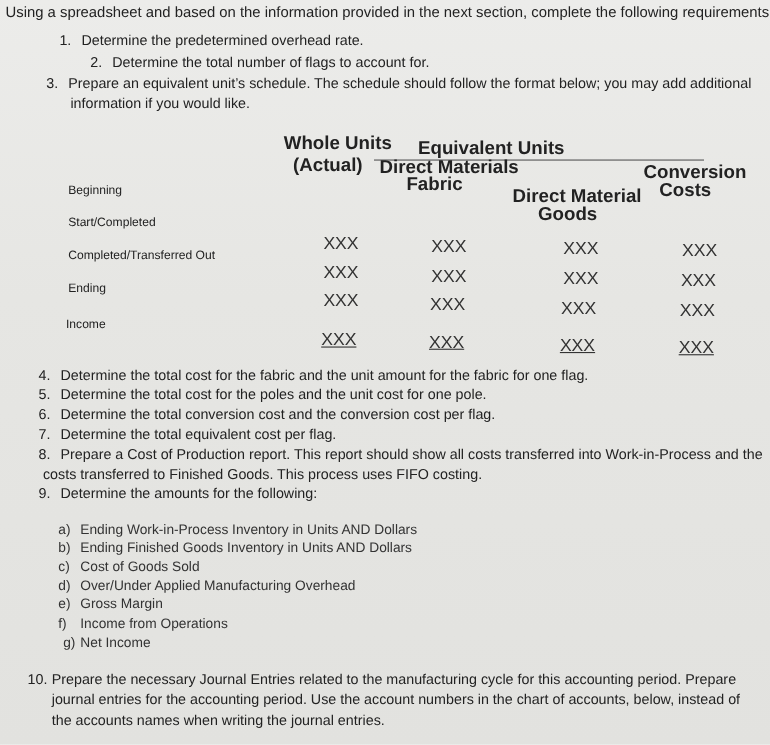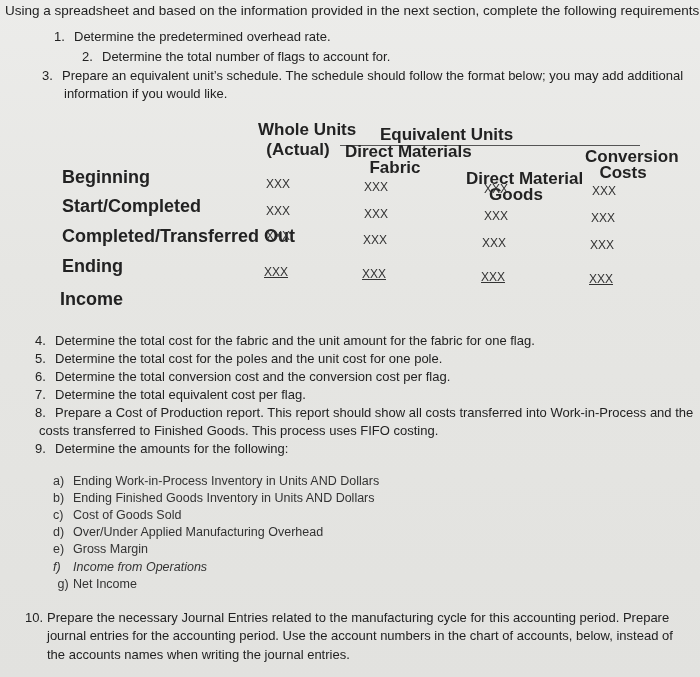--- a/index.html
+++ b/index.html
@@ -15,7 +15,7 @@
   .req { font-size: 13px; }
   .num { display: inline-block; width: 20px; }
   .hdr { font-size: 17px; font-weight: bold; text-align: center; line-height: 16px; }
-  .rowlabel { font-size: 18px; font-weight: bold; }
+  .rowlabel { font-size: 11px; font-weight: normal; }
   .xxx { font-size: 12px; color: #333; width: 60px; text-align: left; }
   .ul { text-decoration: underline; }
   .eqline { position: absolute; left: 340px; top: 145px; width: 300px; height: 1px; background: #555; }

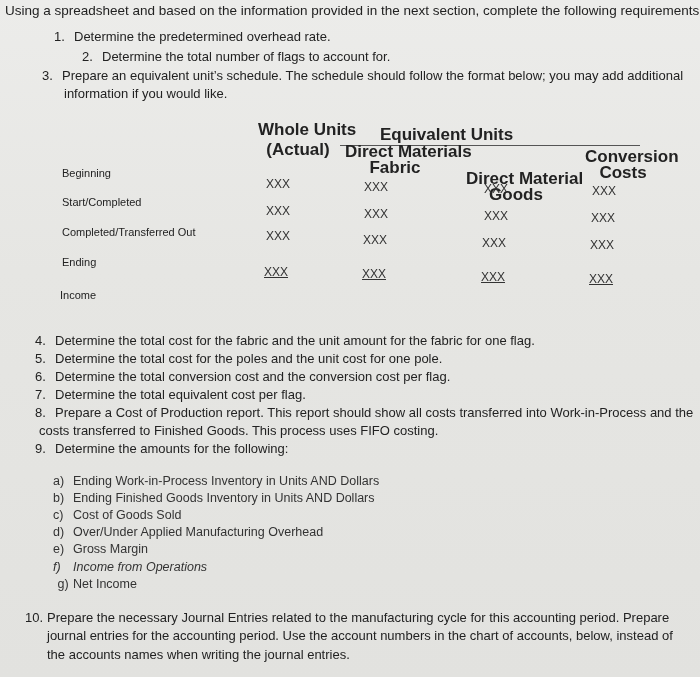--- a/index.html
+++ b/index.html
@@ -16,7 +16,7 @@
   .num { display: inline-block; width: 20px; }
   .hdr { font-size: 17px; font-weight: bold; text-align: center; line-height: 16px; }
   .rowlabel { font-size: 11px; font-weight: normal; }
-  .xxx { font-size: 12px; color: #333; width: 60px; text-align: left; }
+  .xxx { font-size: 16px; color: #333; width: 60px; text-align: right; margin-top: 36px; }
   .ul { text-decoration: underline; }
   .eqline { position: absolute; left: 340px; top: 145px; width: 300px; height: 1px; background: #555; }
   .sub { font-size: 12.5px; color: #333; }

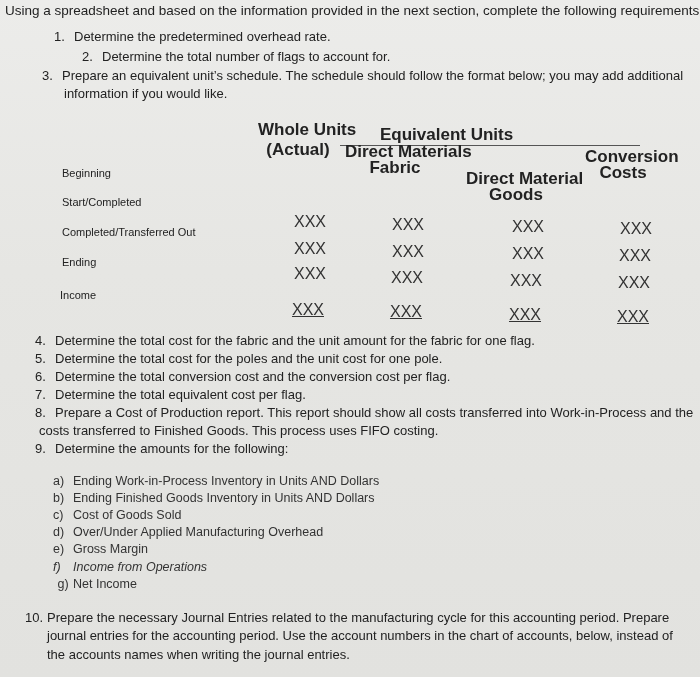--- a/index.html
+++ b/index.html
@@ -119,7 +119,7 @@
 <div class="abs sub" style="left:53px;top:542px;">
   <span class="num">e)</span><span>Gross Margin</span>
 </div>
-<div class="abs sub" style="left:53px;top:560px;font-style:italic;">
+<div class="abs sub" style="left:53px;top:560px;">
   <span class="num">f)</span><span>Income from Operations</span>
 </div>
 <div class="abs sub" style="left:53px;top:577px;text-align:center;">

